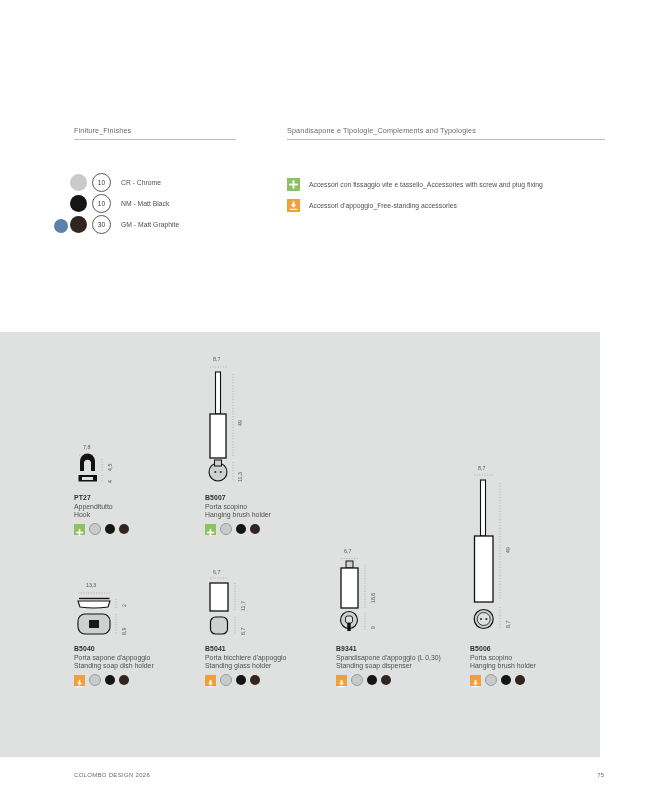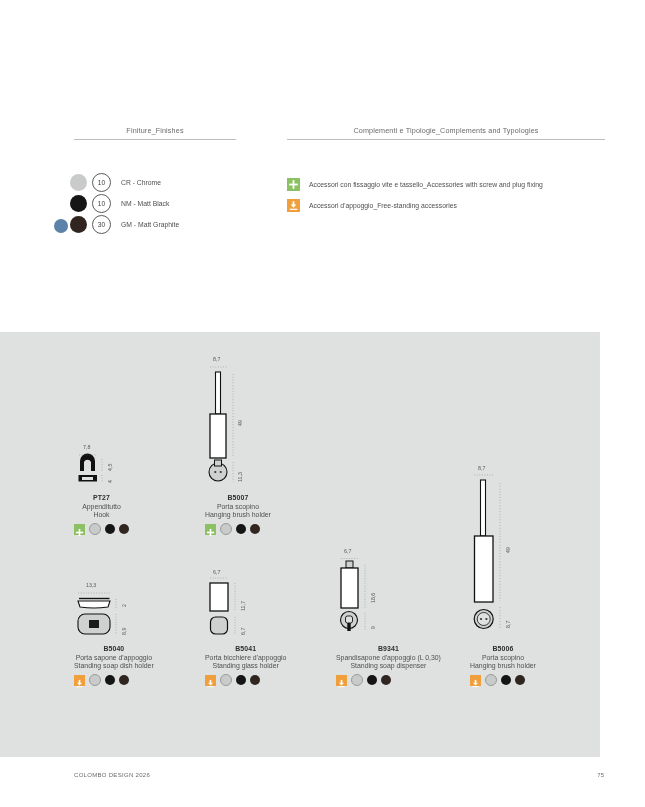--- a/index.html
+++ b/index.html
@@ -11,7 +11,7 @@
     position:relative;
     overflow:hidden;
   }
-  .page{position:absolute;inset:0;text-align:center;}
+  .page{position:absolute;inset:0;}
 
   
   .legend{position:absolute;top:126px;left:0;width:645px;}

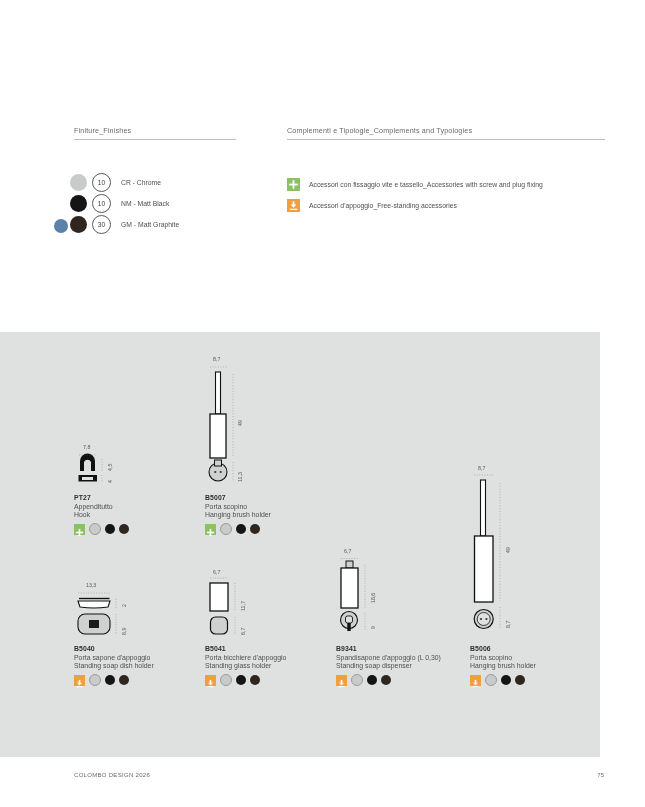--- a/index.html
+++ b/index.html
@@ -89,7 +89,7 @@
       <div class="legend-rule"></div>
     </div>
     <div class="legend-col right">
-      <div class="legend-title">Complementi e Tipologie_Complements and Typologies</div>
+      <div class="legend-title">Spandisapone e Tipologie_Complements and Typologies</div>
       <div class="legend-rule"></div>
     </div>
   </div>

